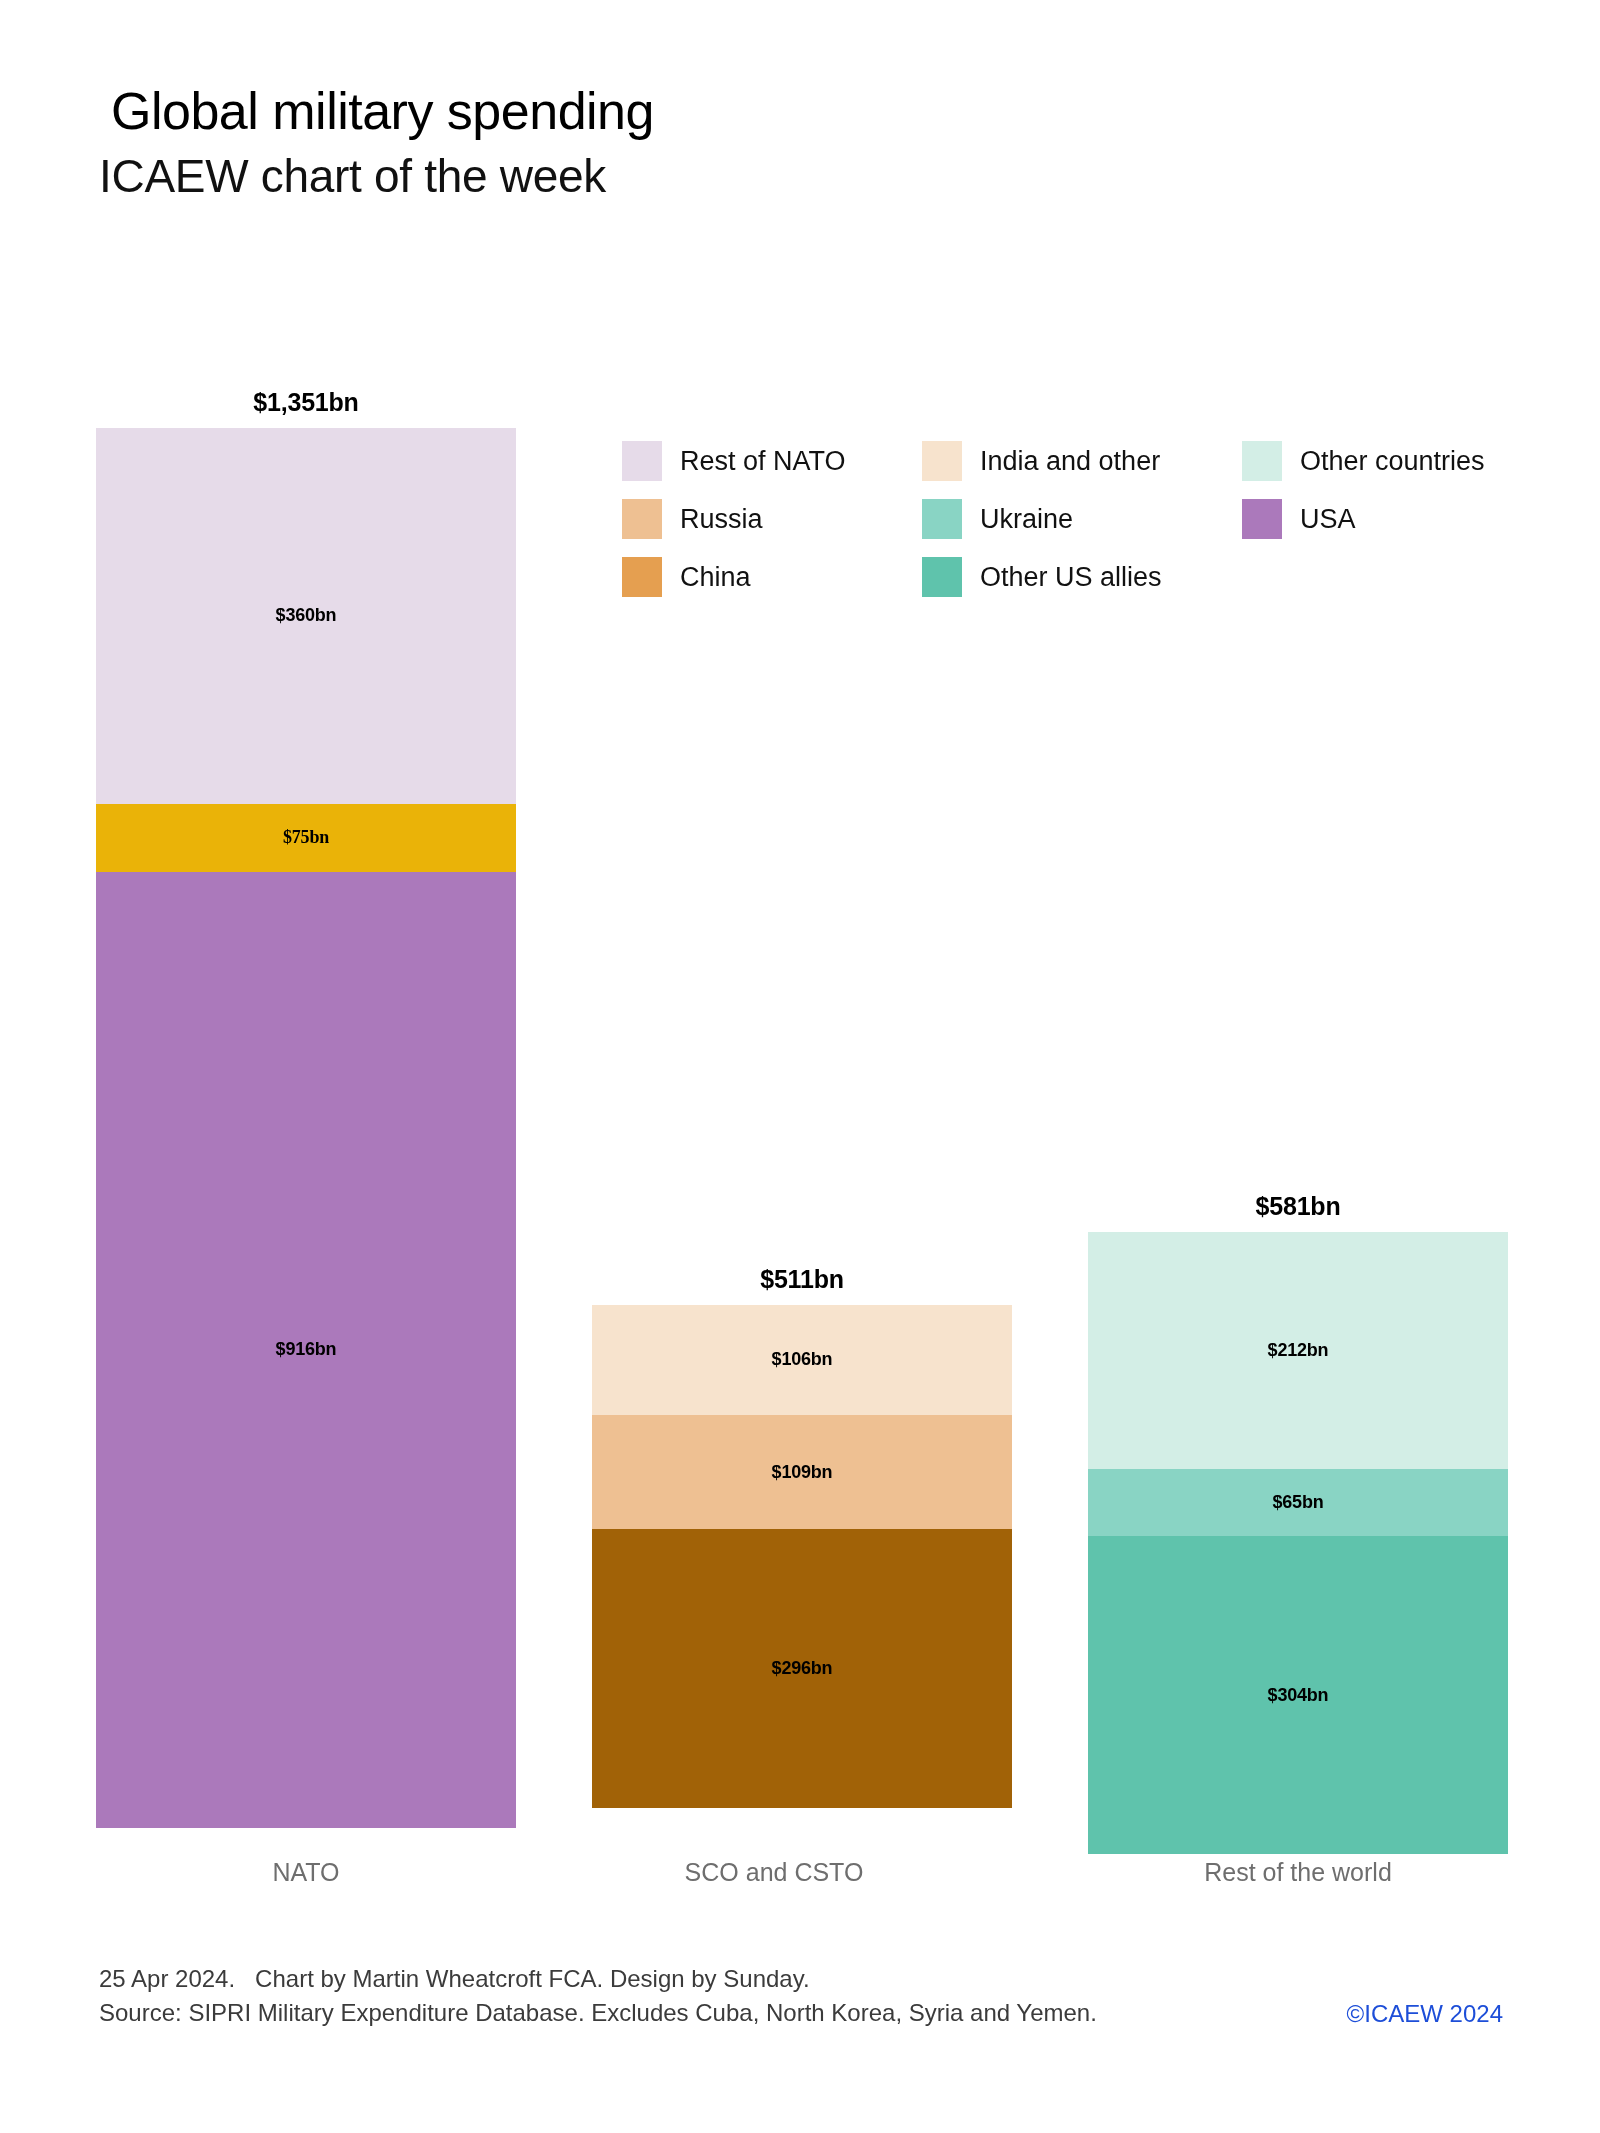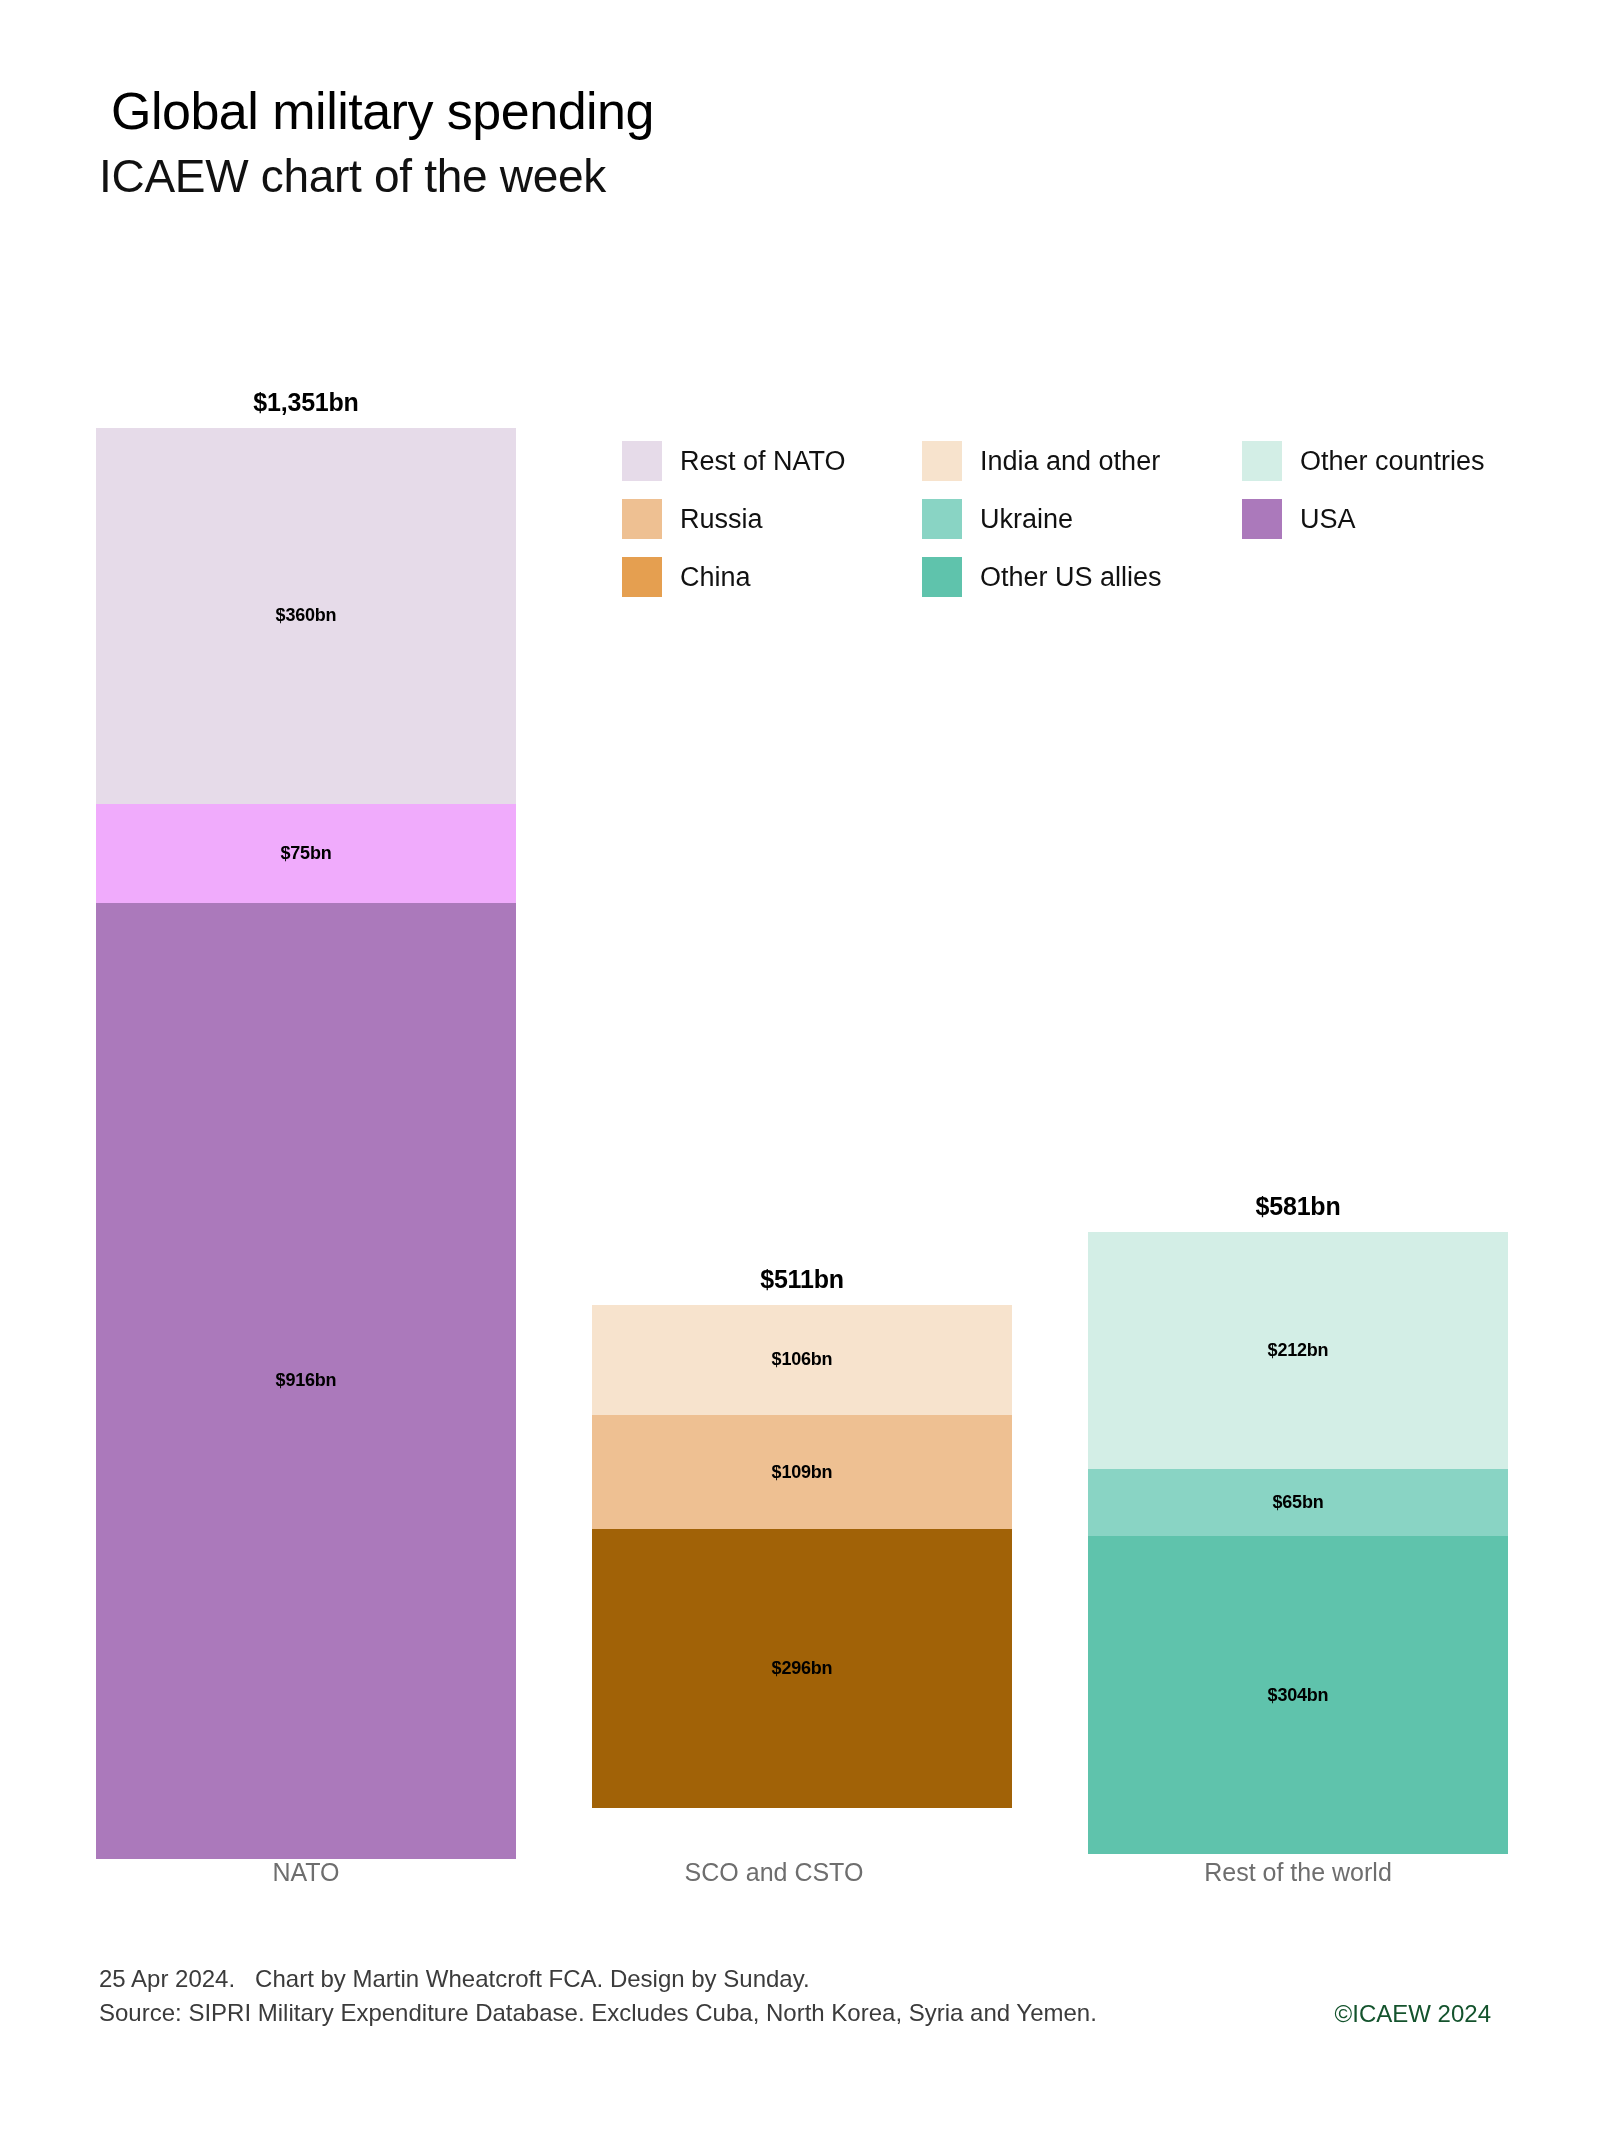--- a/index.html
+++ b/index.html
@@ -143,7 +143,7 @@
       <div class="segment" style="height: 375.732px; background: rgb(230, 219, 233);">
         <span class="segment-label">$360bn</span>
       </div>
-      <div class="segment" style="height: 99px; background: #f0abfc;">
+      <div class="segment" style="height: 68px; background: #eab308; font-family: Liberation Serif, serif;">
         <span class="segment-label">$75bn</span>
       </div>
       <div class="segment" style="height: 956.029px; background: rgb(171, 121, 187);">

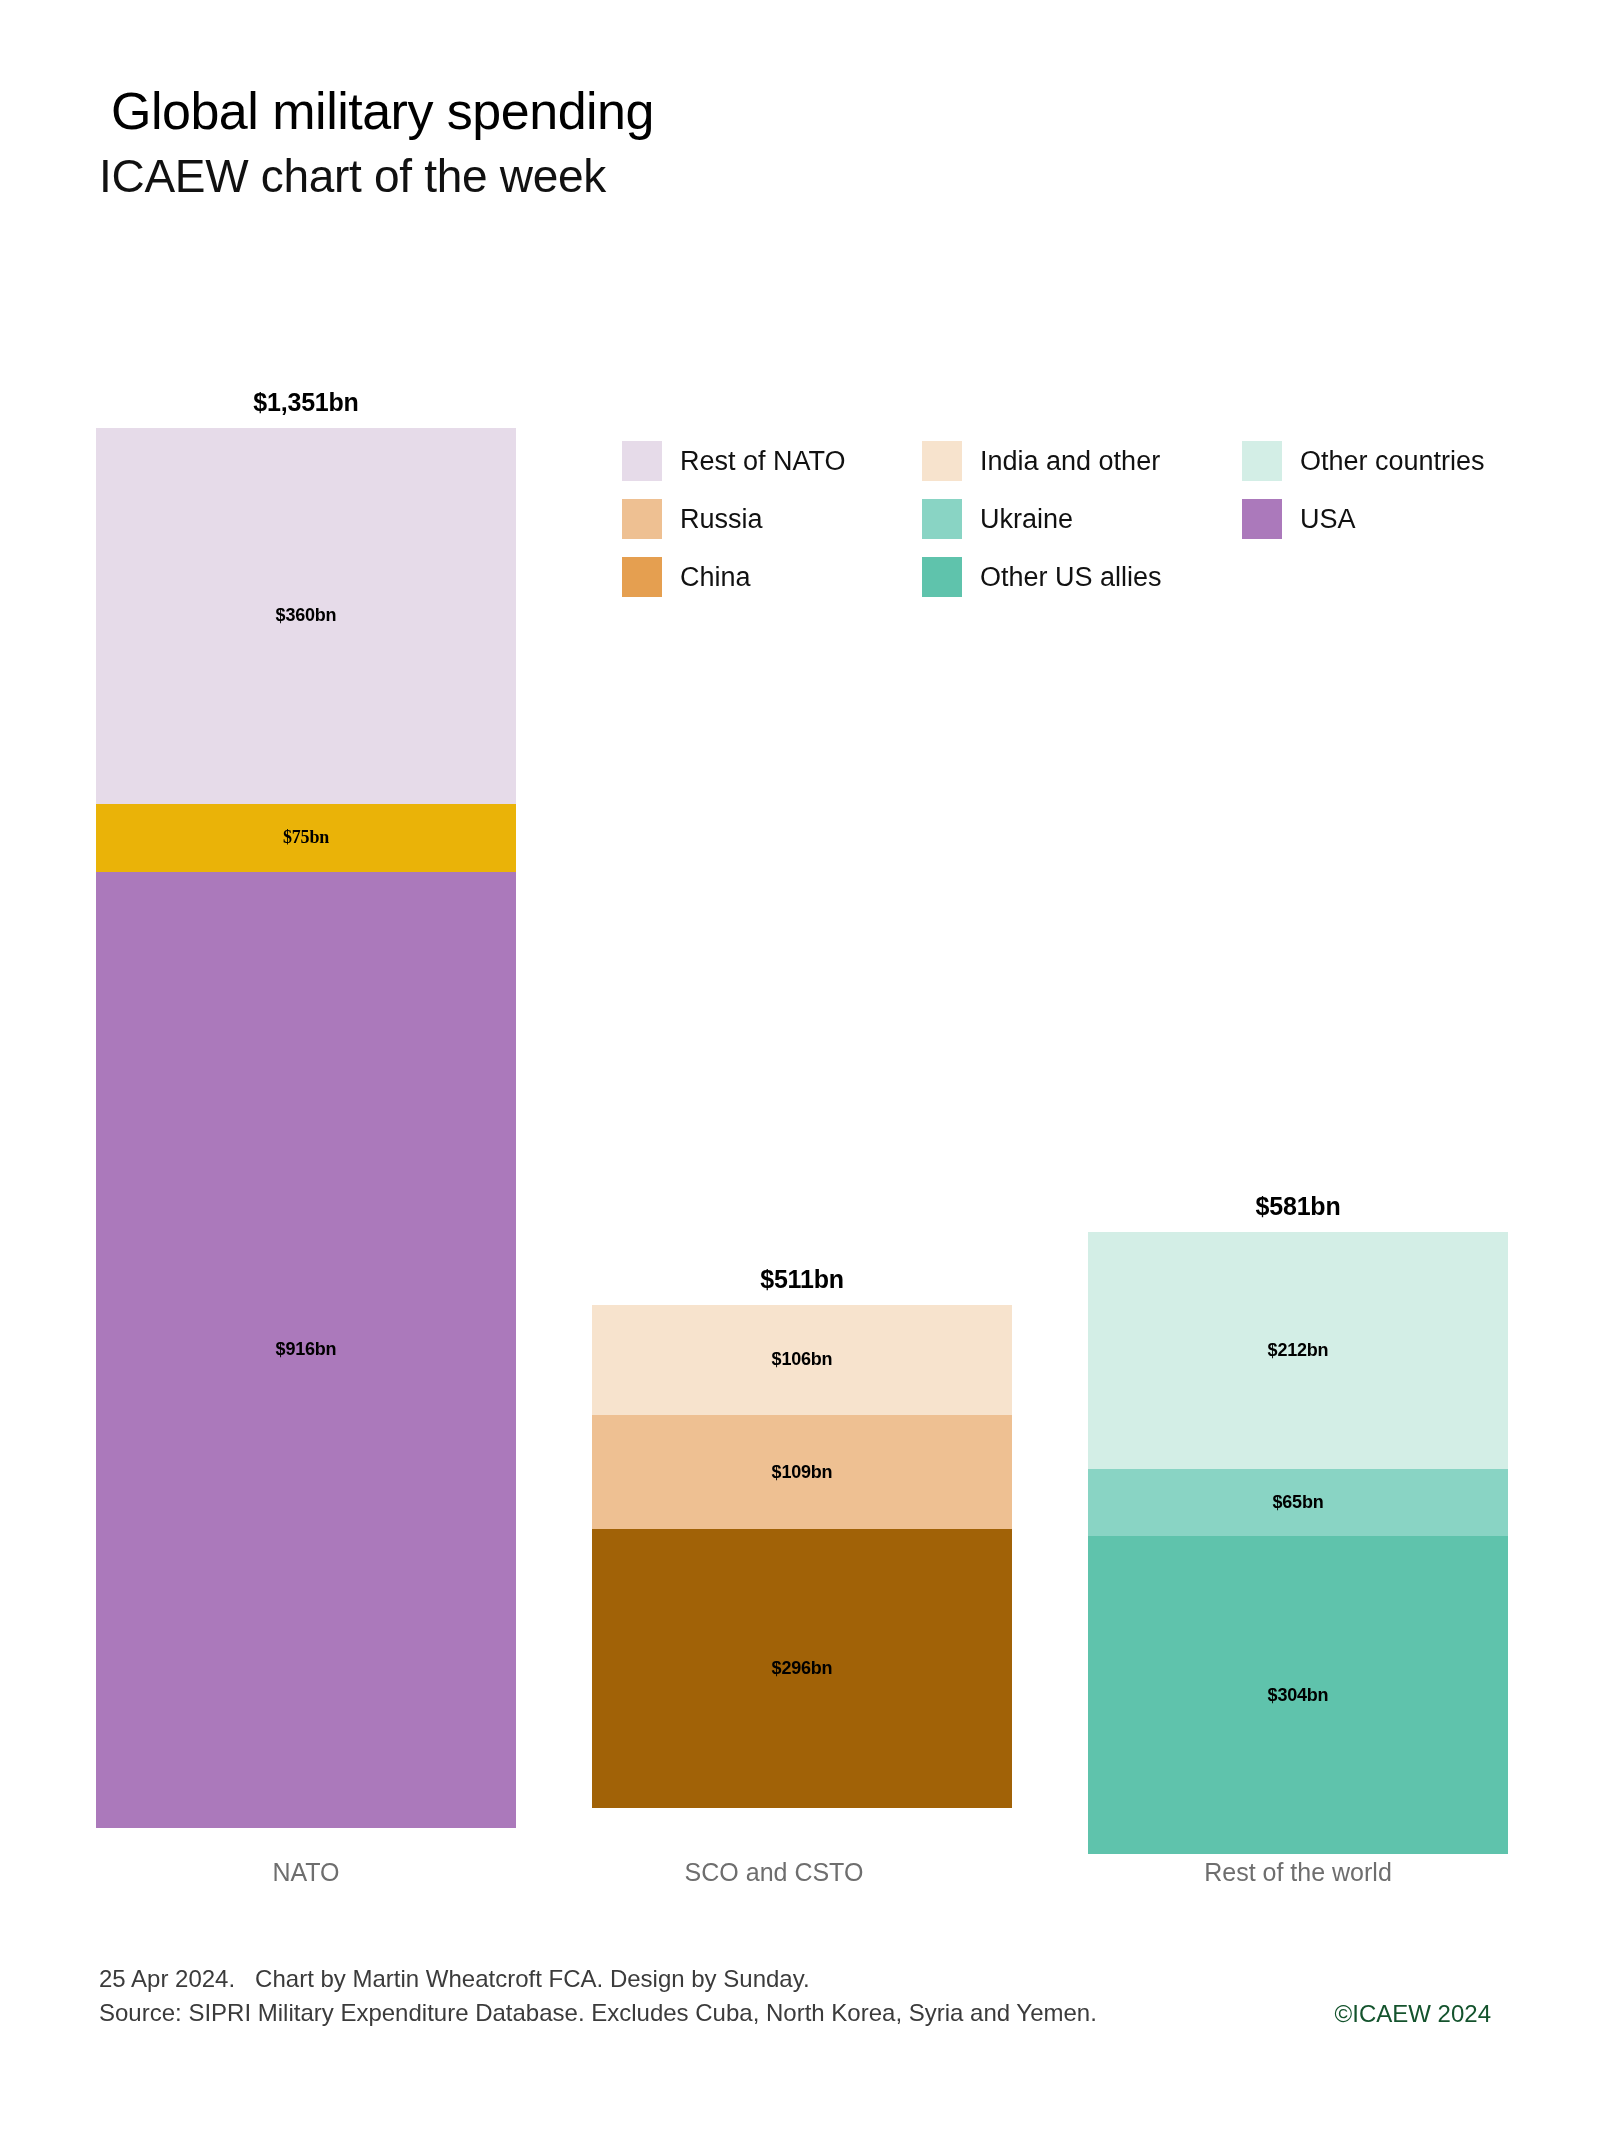--- a/index.html
+++ b/index.html
@@ -123,10 +123,10 @@
   }
   #copyright {
     position: absolute;
-    right: 12px;
+    right: 0;
     top: 38px;
     font-size: 24px;
-    color: #14532d;
+    color: #1d4ed8;
   }
 </style>
 </head>

